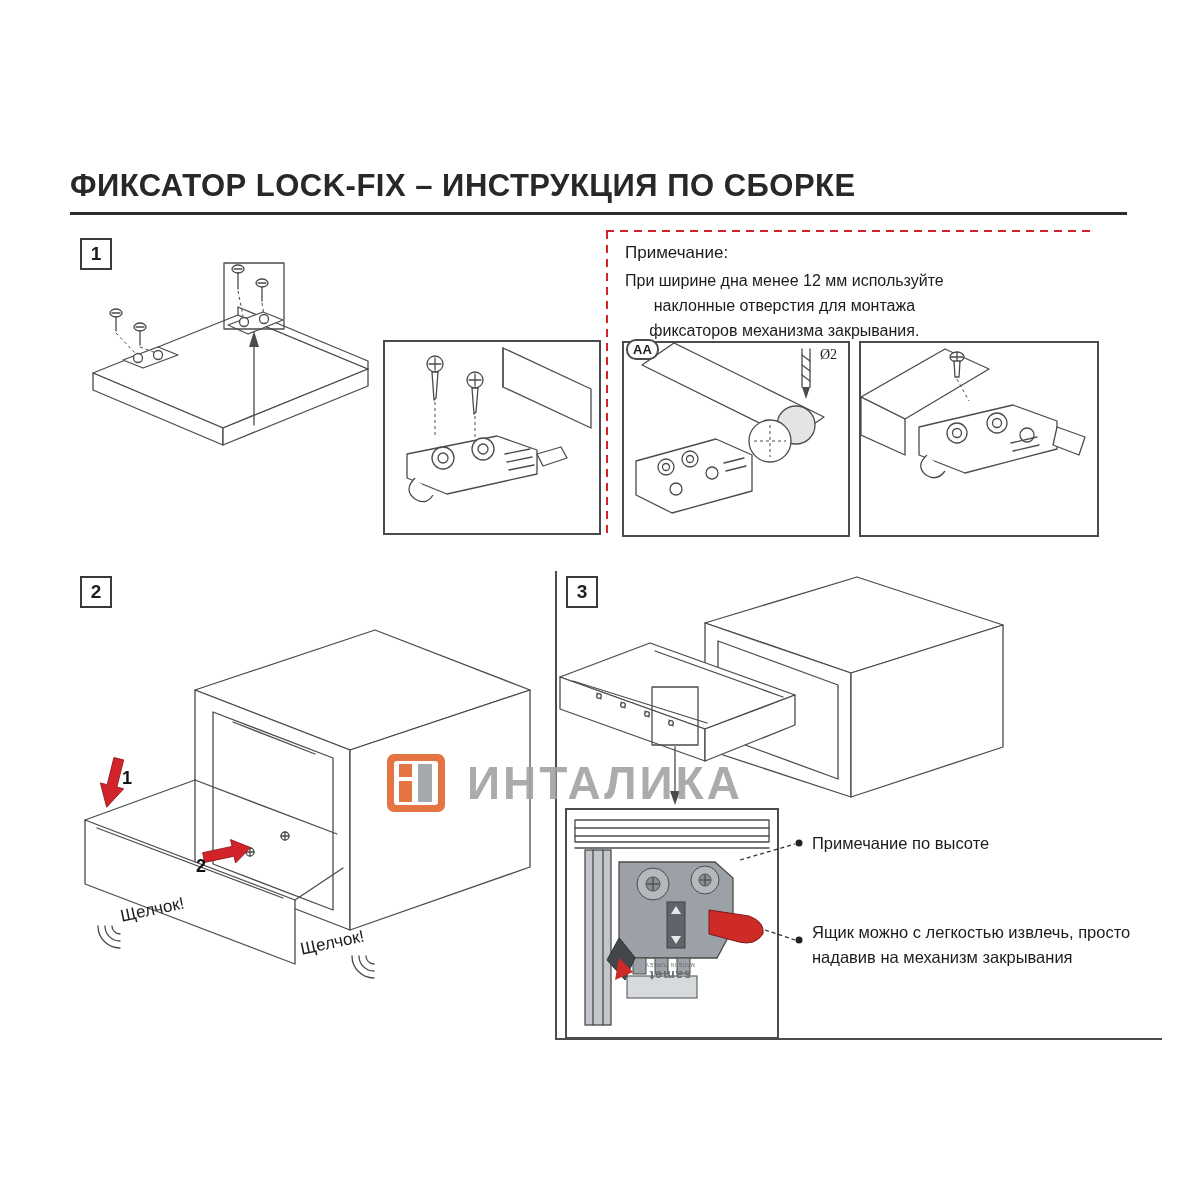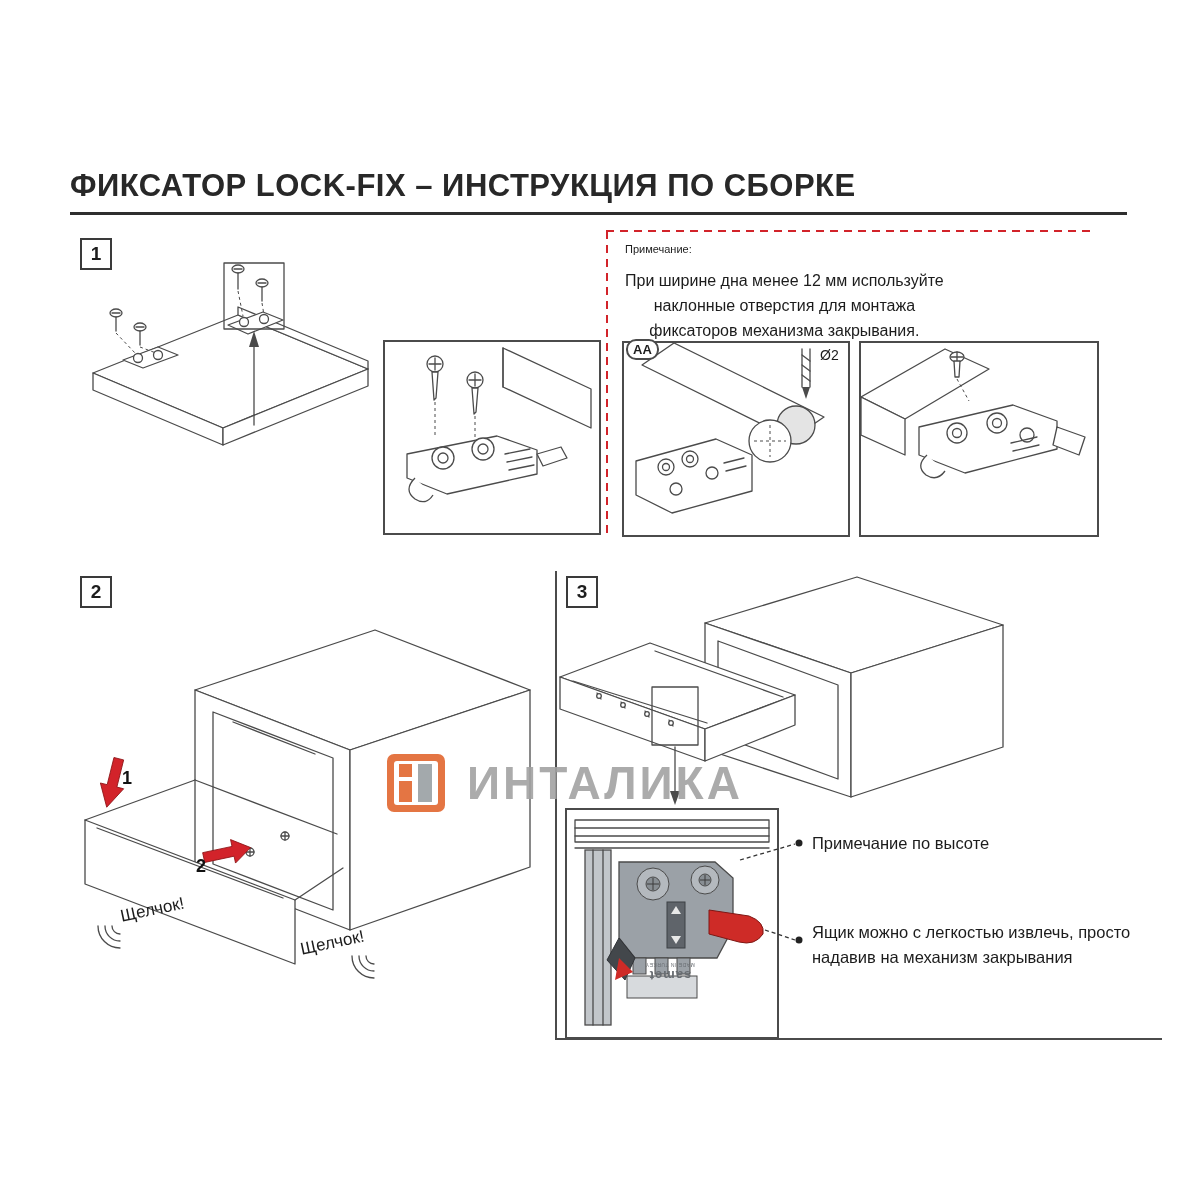--- a/index.html
+++ b/index.html
@@ -13,7 +13,7 @@
   .obox{border:2px solid #4b4b4b;background:#fff;}
   .aa-tag{border:2px solid #4b4b4b;background:#fff;font-size:13px;font-weight:bold;
           padding:1px 5px;color:#1d1d1d;}
-  .note-title{font-size:11px;color:#1c1c1c;}
+  .note-title{font-size:17px;color:#1c1c1c;}
   .note-body{font-size:16px;line-height:25px;color:#1c1c1c;white-space:pre-line;text-align:center;}
   .dash-v{width:2px;background:repeating-linear-gradient(180deg,#d2232a 0 8px,transparent 8px 14px);}
   .dash-h{height:2px;background:repeating-linear-gradient(90deg,#d2232a 0 8px,transparent 8px 14px);}

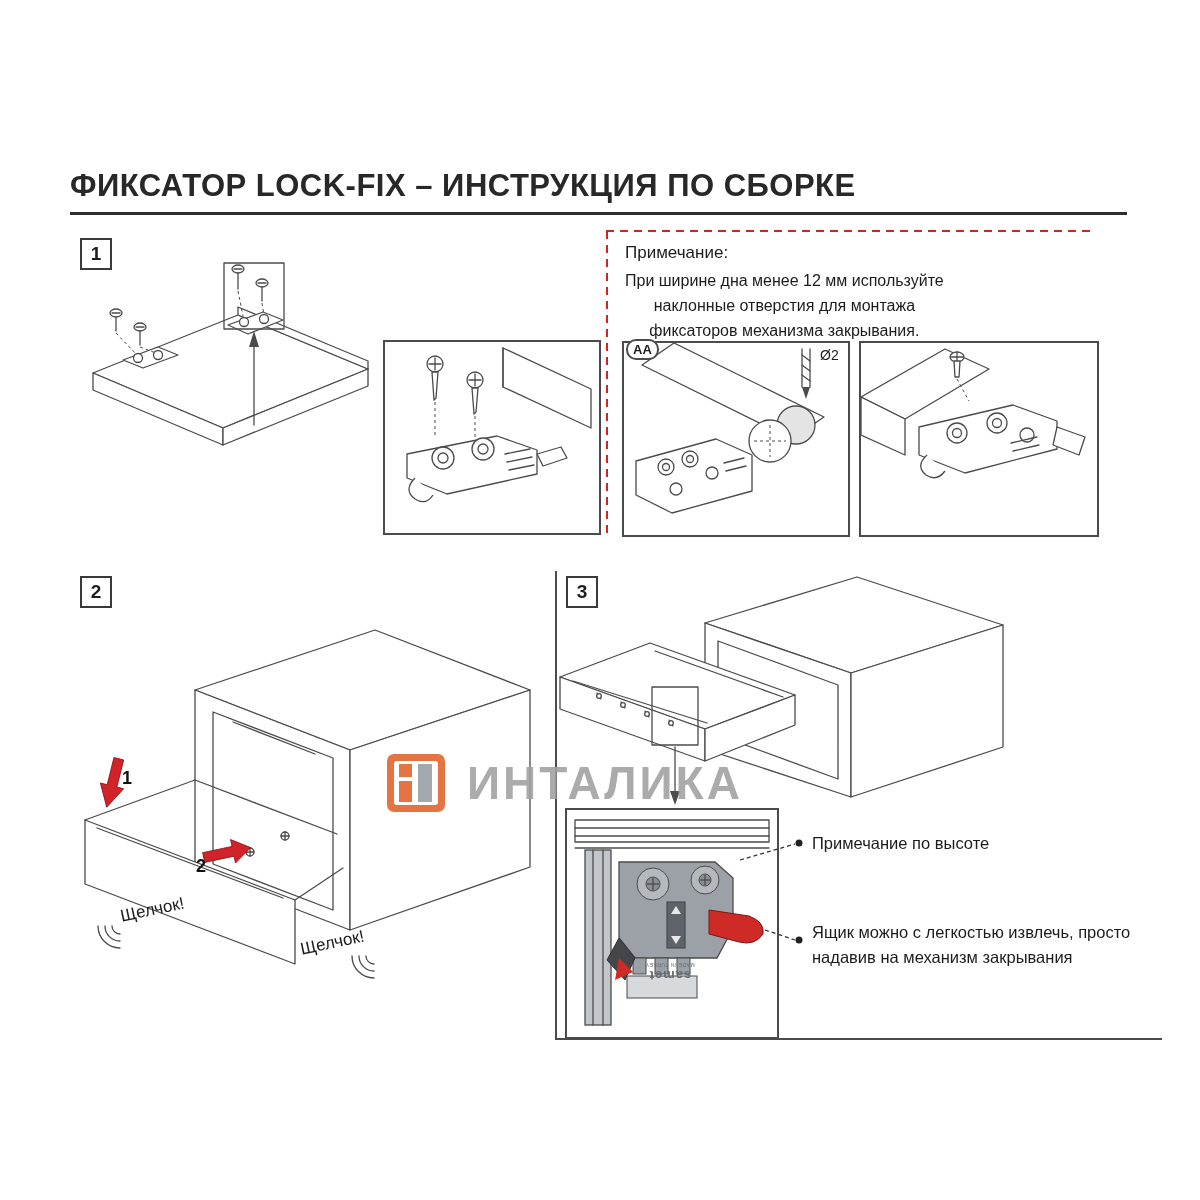--- a/index.html
+++ b/index.html
@@ -22,7 +22,7 @@
   .click{font-size:17px;color:#1c1c1c;transform:rotate(-12deg);}
   .anno{font-size:16.5px;color:#1c1c1c;}
   .anno-multi{font-size:16.5px;line-height:25px;color:#1c1c1c;white-space:pre-line;width:385px;}
-  .drill-label{font-size:14px;color:#1c1c1c;}
+  .drill-label{font-size:14px;color:#1c1c1c;font-family:Liberation Serif, serif;}
   .wm{display:flex;align-items:center;gap:20px;opacity:.9;}
   .wm-text{font-size:46px;font-weight:bold;color:#a2a2a2;letter-spacing:3px;}
   .brand{transform:rotate(180deg);text-align:center;color:#686d72;}

